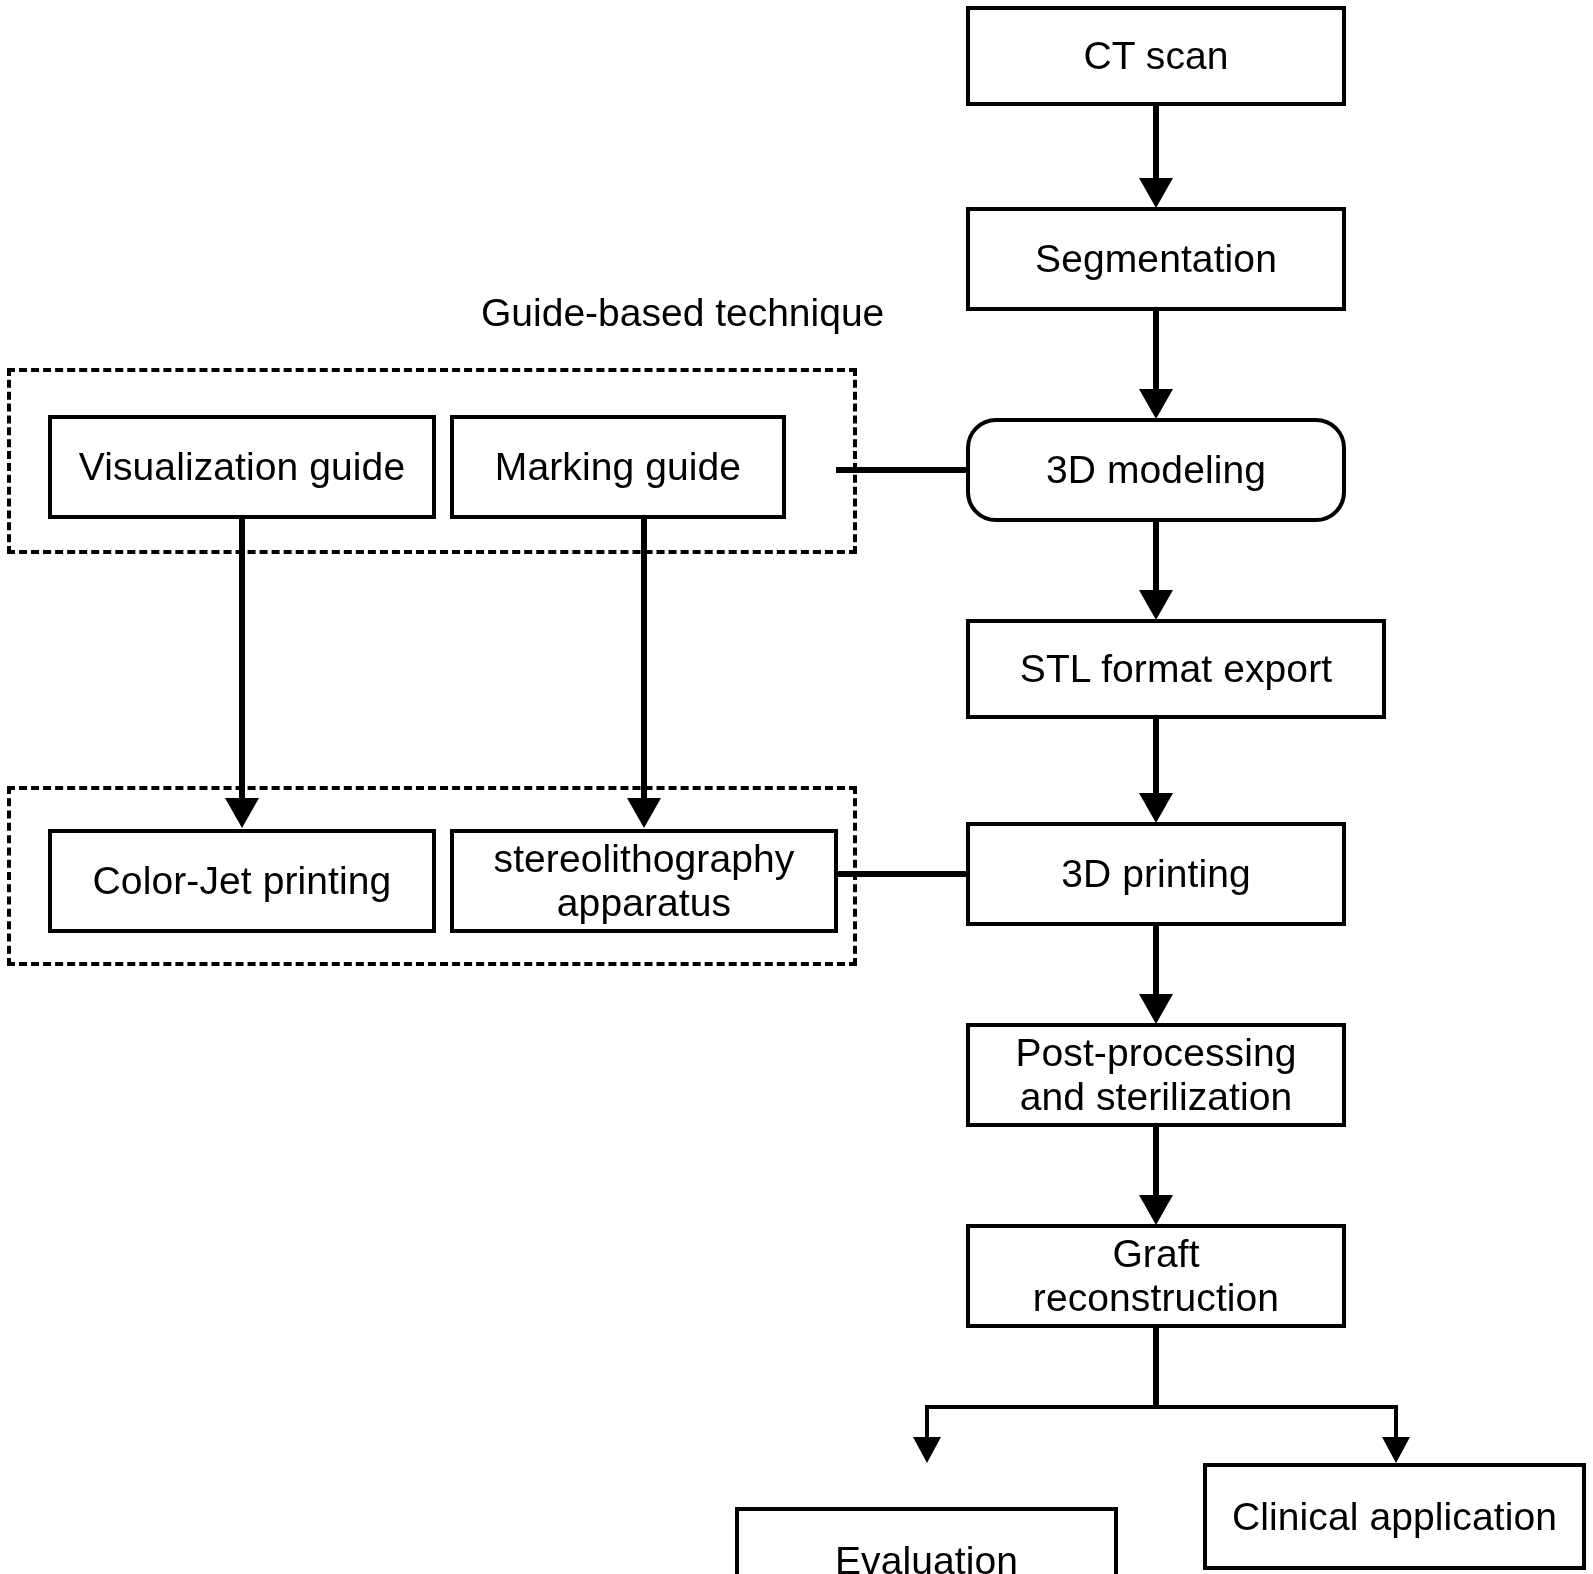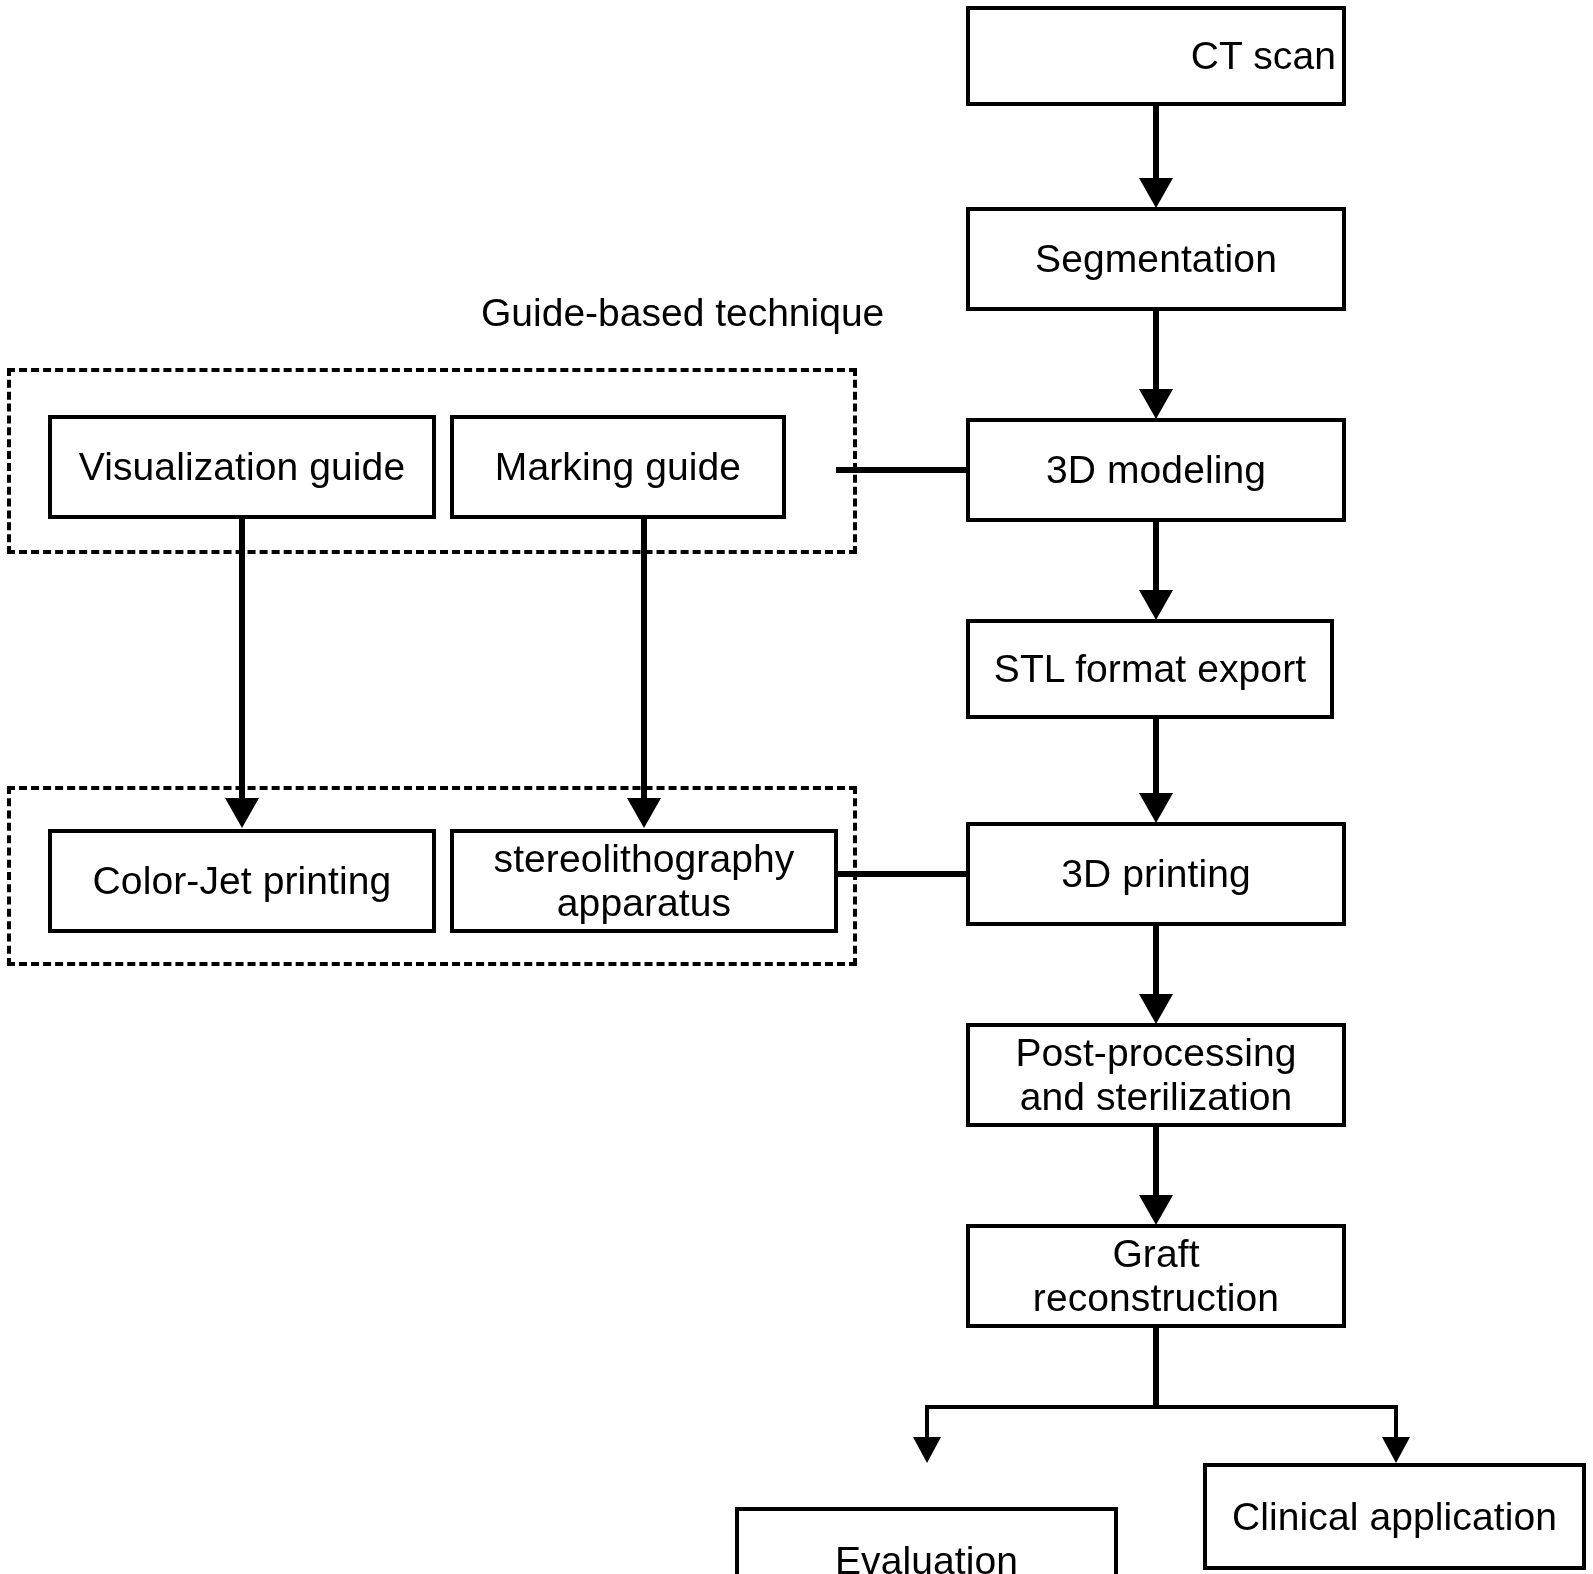--- a/index.html
+++ b/index.html
@@ -118,7 +118,7 @@
     </div>
   </div>
 
-  <div class="node" style="left:966px; top:6px; width:380px; height:100px;justify-content:flex-end;">
+  <div class="node" style="left:966px; top:6px; width:380px; height:100px;">
     <span>CT scan</span>
   </div>
 

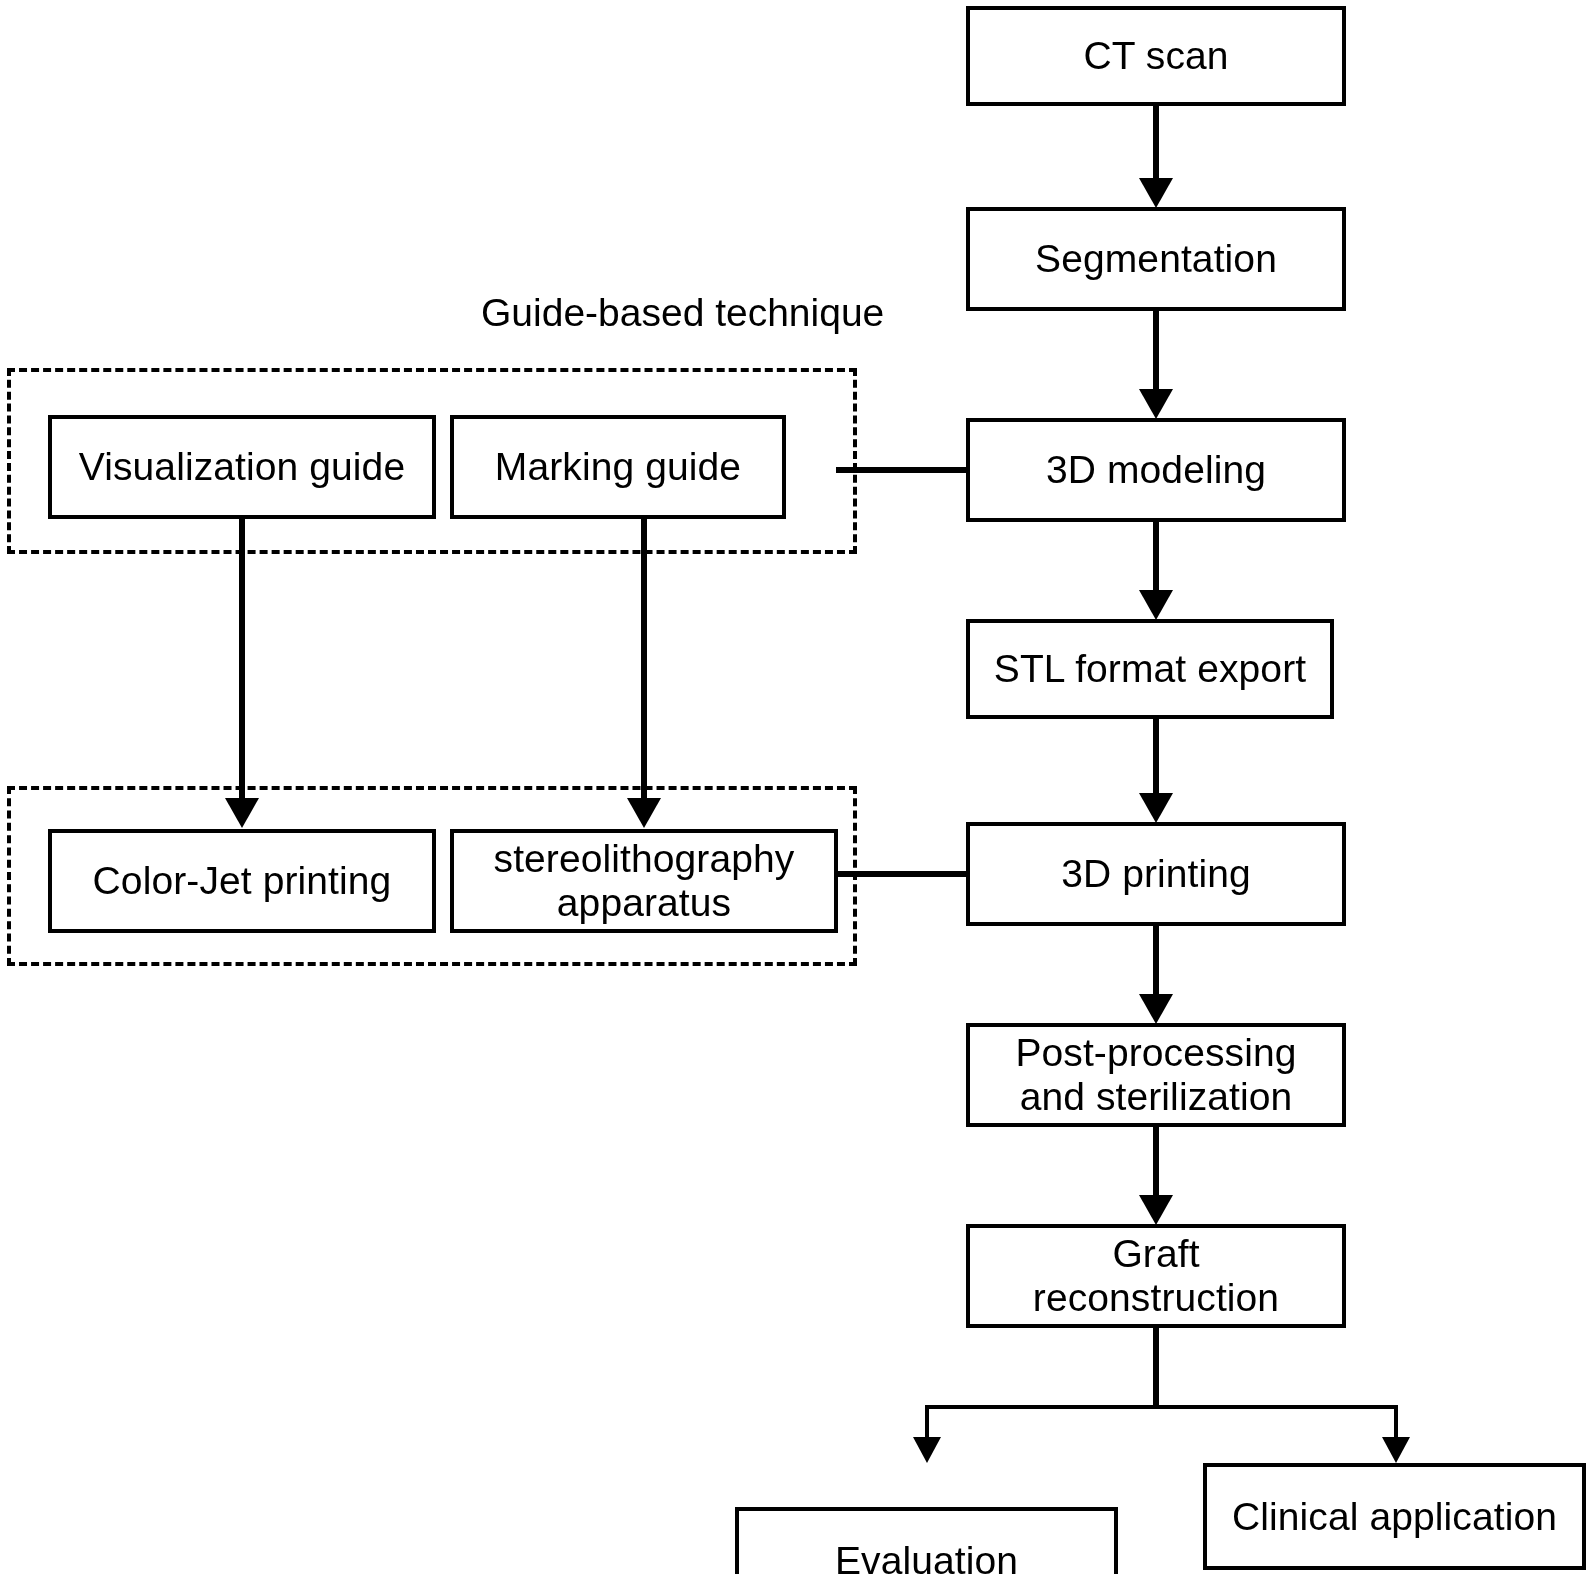--- a/index.html
+++ b/index.html
@@ -126,7 +126,7 @@
     <span>Segmentation</span>
   </div>
 
-  <div class="node" style="left:966px; top:418px; width:380px; height:104px;">
+  <div class="node" style="left:966px; top:418px; width:380px; height:104px;border-radius:30px;">
     <span>3D modeling</span>
   </div>
 

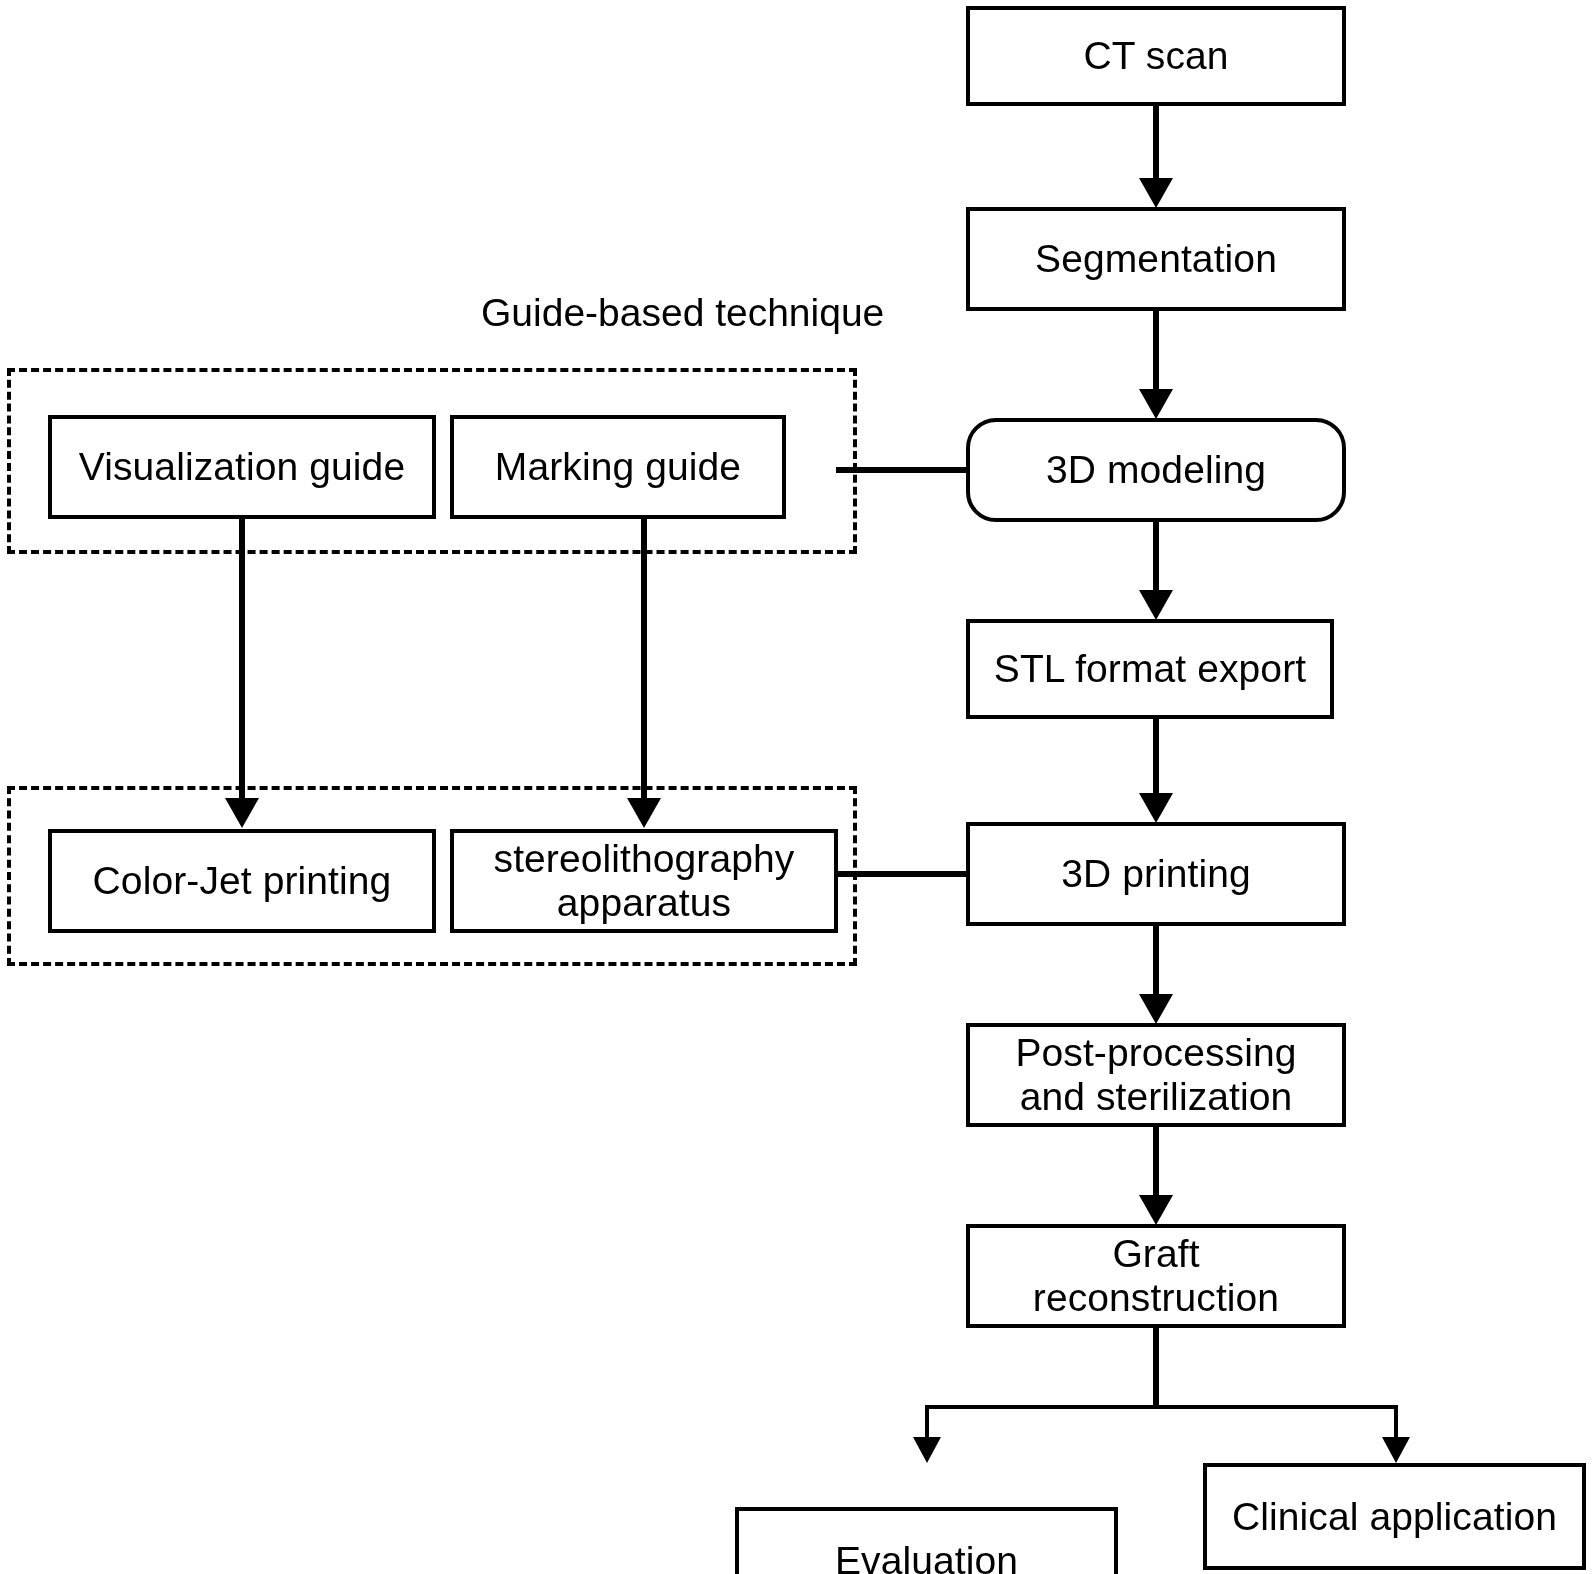--- a/index.html
+++ b/index.html
@@ -130,7 +130,7 @@
     <span>3D modeling</span>
   </div>
 
-  <div class="node" style="left:966px; top:619px; width:368px; height:100px;">
+  <div class="node" style="left:966px; top:619px; width:420px; height:100px;">
     <span>STL format export</span>
   </div>
 

